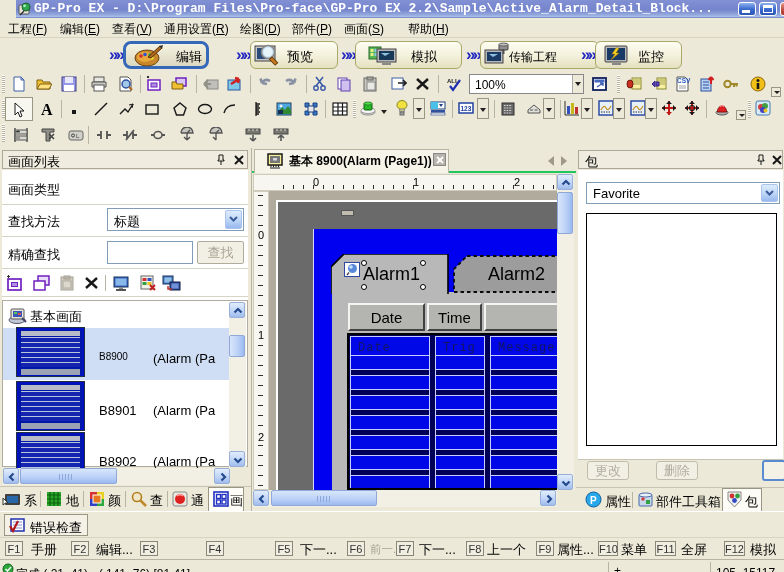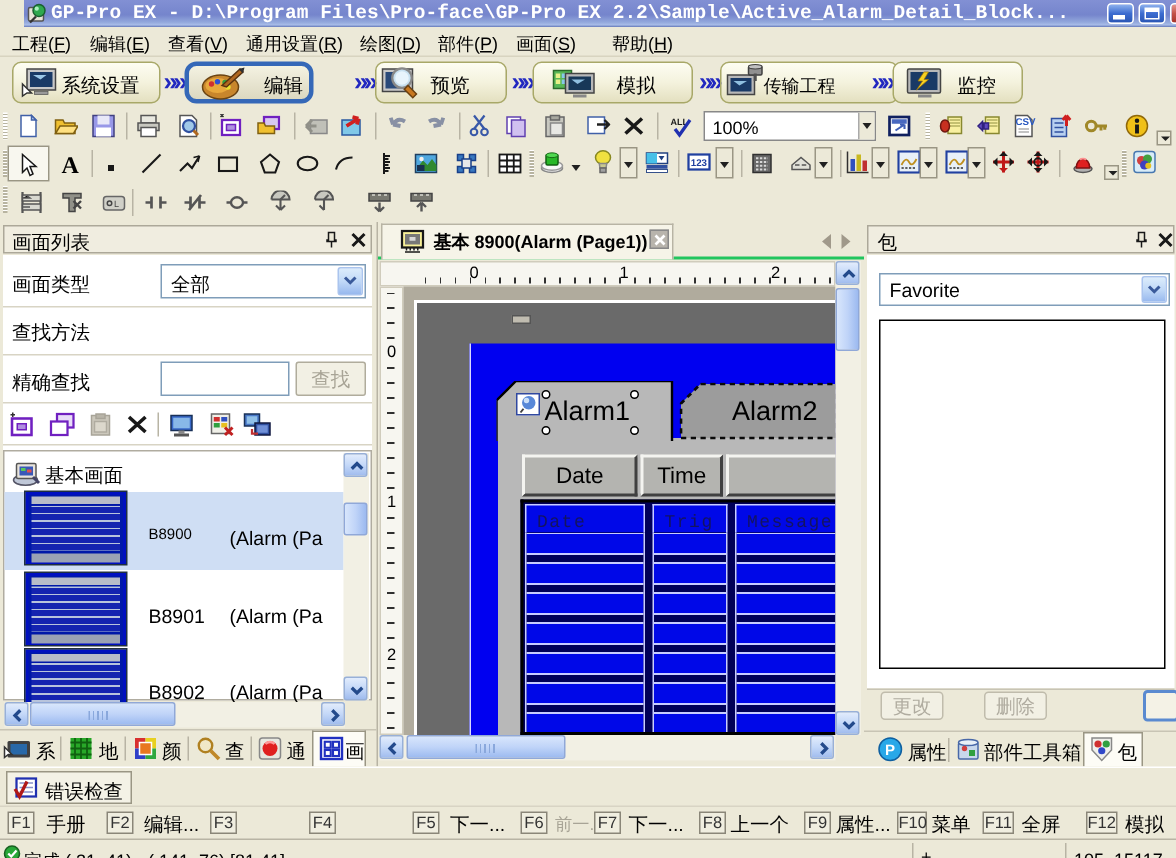--- a/index.html
+++ b/index.html
@@ -80,16 +80,6 @@
   <span style="left:408px">帮助(<u>H</u>)</span>
 </div>
 <div id="workflow">
-  <div class="wfbtn" style="left:8px;width:99px">
-    <svg class="abs" style="left:4px;top:2px" width="26" height="22" viewBox="0 0 26 22">
-      <rect x="5" y="2" width="19" height="14" fill="#c8c8c8" stroke="#444"></rect>
-      <rect x="7" y="4" width="15" height="10" fill="#1a3a66"></rect>
-      <path d="M9 6 L18 6 L14 9 Z" fill="#9cc8e8"></path>
-      <rect x="10" y="17" width="9" height="2" fill="#999" stroke="#555" stroke-width=".5"></rect>
-      <path d="M2 20 L2 12 L8 18 L5 18 Z" fill="#fff" stroke="#333" stroke-width="1"></path>
-    </svg>
-    <div class="wftxt" style="left:32px">系统设置</div>
-  </div>
   <div class="wfarr" style="left:109px">»»</div>
   <div class="wfbtn sel" style="left:123px;width:86px">
     <svg class="abs" style="left:8px;top:0" width="30" height="23" viewBox="0 0 30 23">

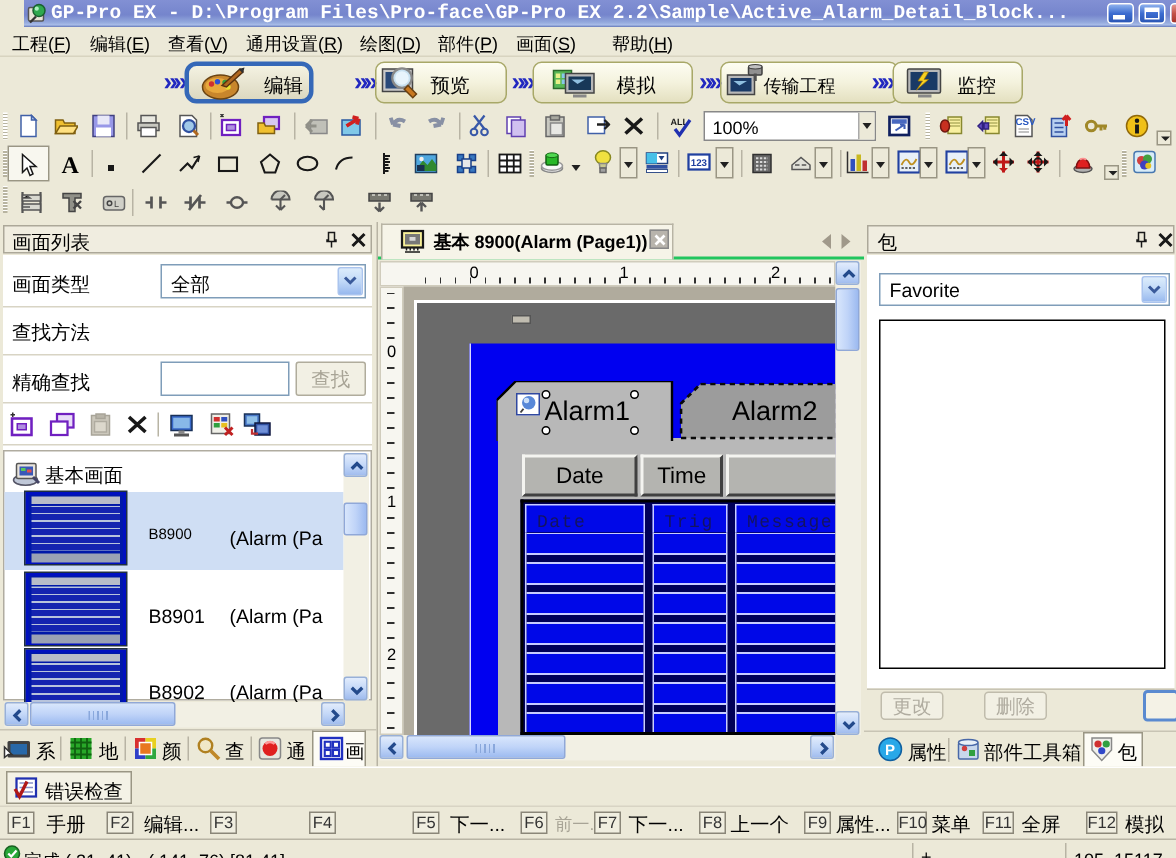--- a/index.html
+++ b/index.html
@@ -474,14 +474,6 @@
  </div>
  <div class="abs" style="left:2px;top:22px;width:246px;height:150px;background:#fff"></div>
  <div class="abs" style="left:8px;top:33px;font-size:13px">画面类型</div>
- <div class="xpdd" style="left:107px;top:28px;width:137px;height:23px">
-   <div class="abs" style="left:6px;top:4px;font-size:13px">全部</div>
-   <div class="xpddbtn">
-        <svg class="chev" width="9" height="6" viewBox="0 0 9 6">
-          <path d="M1 1 L4.5 4.5 L8 1" stroke="#3a5a9a" stroke-width="2" fill="none"></path>
-        </svg>
-      </div>
- </div>
  <div class="abs" style="left:2px;top:56px;width:246px;height:1px;background:#d8d4c4"></div>
  <div class="abs" style="left:8px;top:65px;font-size:13px">查找方法</div>
  <div class="abs" style="left:2px;top:88px;width:246px;height:1px;background:#d8d4c4"></div>

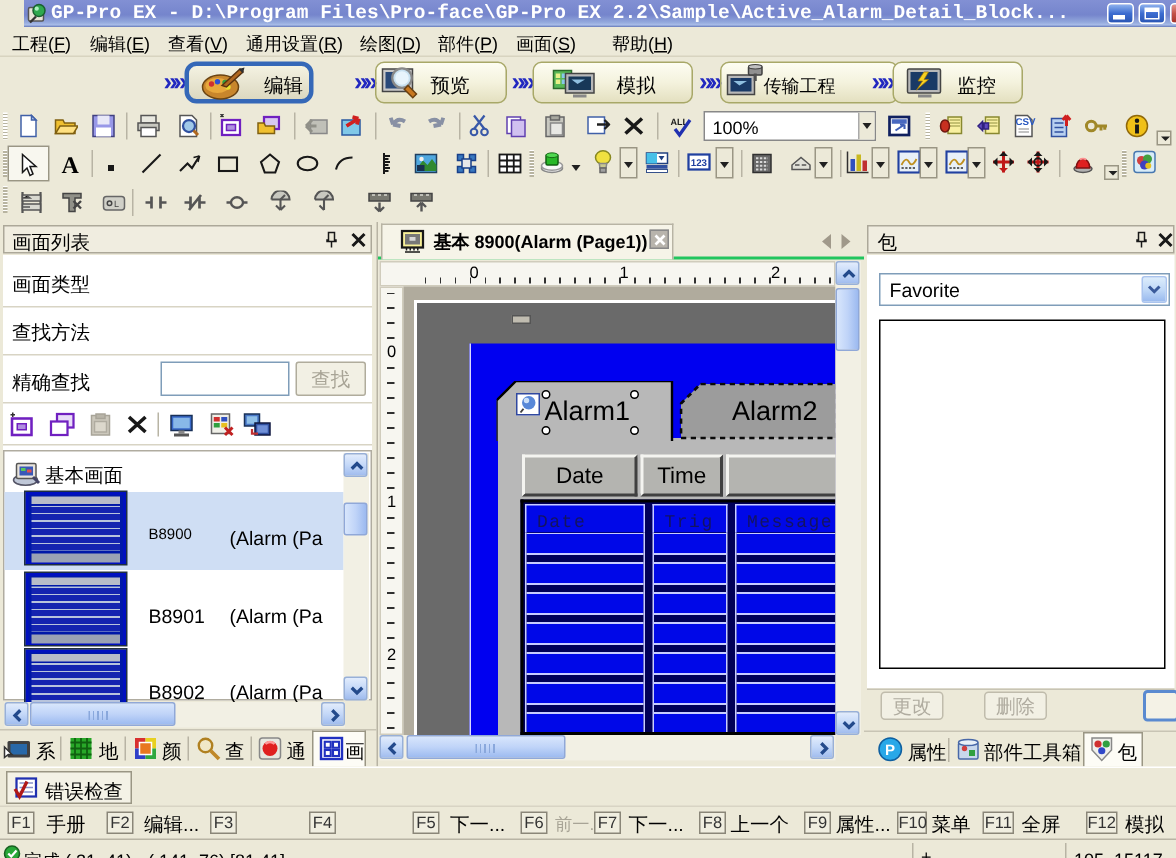--- a/index.html
+++ b/index.html
@@ -476,6 +476,14 @@
  <div class="abs" style="left:8px;top:33px;font-size:13px">画面类型</div>
  <div class="abs" style="left:2px;top:56px;width:246px;height:1px;background:#d8d4c4"></div>
  <div class="abs" style="left:8px;top:65px;font-size:13px">查找方法</div>
+ <div class="xpdd" style="left:107px;top:60px;width:137px;height:23px">
+   <div class="abs" style="left:6px;top:4px;font-size:13px">标题</div>
+   <div class="xpddbtn">
+        <svg class="chev" width="9" height="6" viewBox="0 0 9 6">
+          <path d="M1 1 L4.5 4.5 L8 1" stroke="#3a5a9a" stroke-width="2" fill="none"></path>
+        </svg>
+      </div>
+ </div>
  <div class="abs" style="left:2px;top:88px;width:246px;height:1px;background:#d8d4c4"></div>
  <div class="abs" style="left:8px;top:98px;font-size:13px">精确查找</div>
  <div class="xpdd" style="left:107px;top:93px;width:86px;height:23px"></div>

